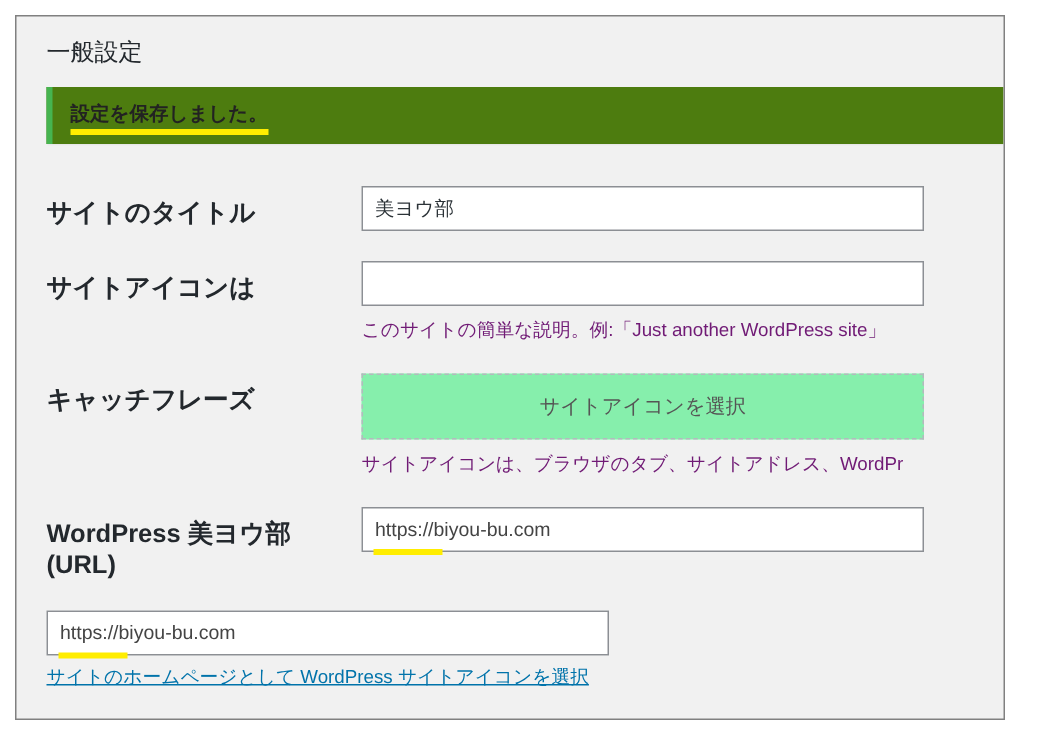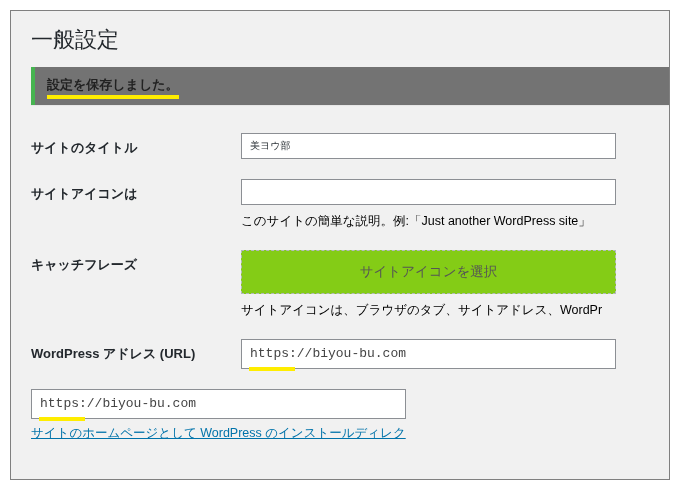--- a/index.html
+++ b/index.html
@@ -21,7 +21,7 @@
     position: relative;
   }
   .page-title {
-    font-size: 22px;
+    font-size: 16px;
     font-weight: 400;
     color: #23282d;
     margin: 4px 0 12px 0;

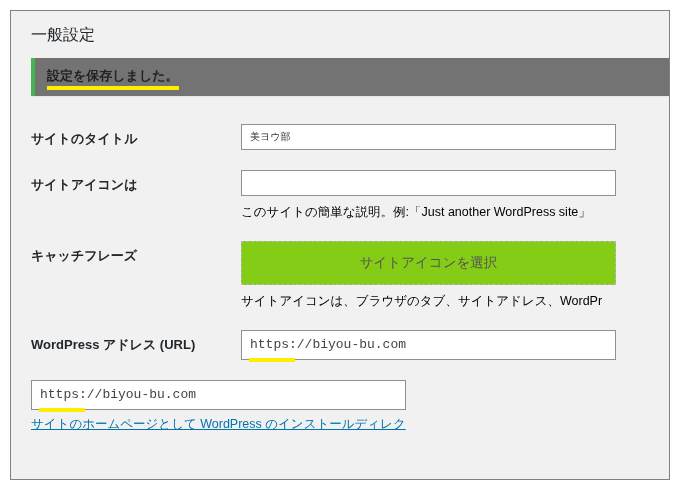--- a/index.html
+++ b/index.html
@@ -27,7 +27,7 @@
     margin: 4px 0 12px 0;
   }
   .notice {
-    background: #737373;
+    background: #4d7c0f;
     border-left: 4px solid #46b450;
     padding: 10px 12px 6px 12px;
     margin: 0 0 28px 0;

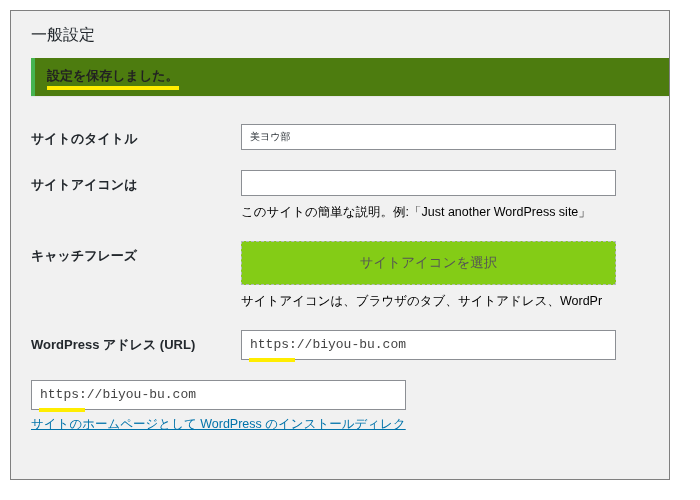--- a/index.html
+++ b/index.html
@@ -57,7 +57,7 @@
     font-weight: 700;
     color: #23282d;
     padding-top: 6px;
-    font-size: 13px;
+    font-size: 17px;
   }
   .form-field {
     flex: 1;

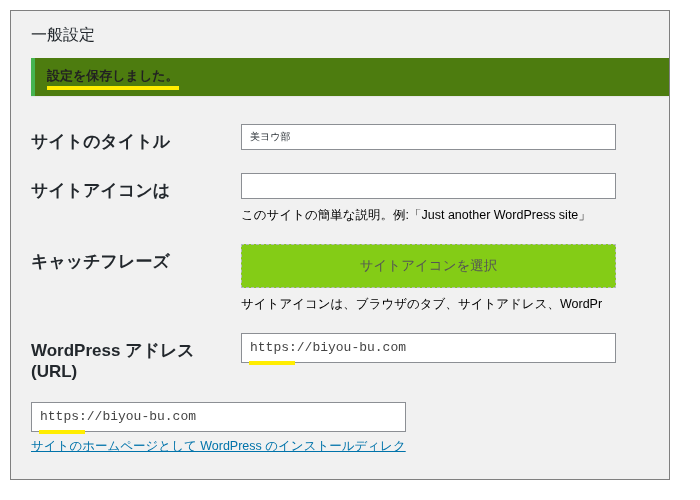--- a/index.html
+++ b/index.html
@@ -68,7 +68,7 @@
     padding: 5px 8px;
     border: 1px solid #8c8f94;
     background: #fff;
-    font-size: 10px;
+    font-size: 13px;
     color: #2c3338;
     line-height: 1.4;
   }

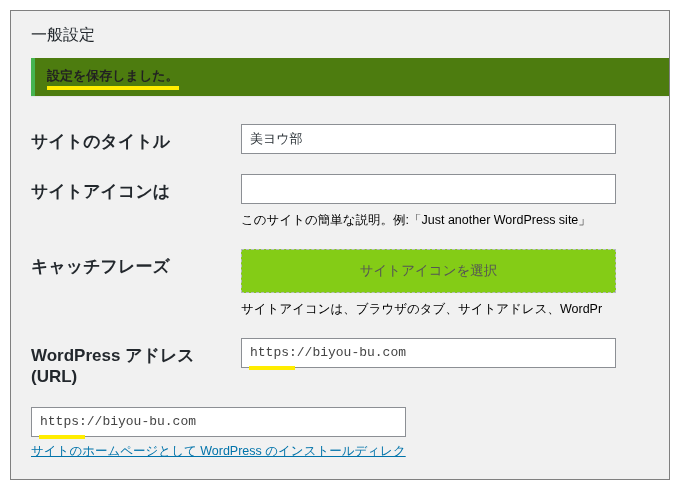--- a/index.html
+++ b/index.html
@@ -79,7 +79,7 @@
   }
   .description {
     margin-top: 8px;
-    color: #000000;
+    color: #701a75;
     font-size: 12.5px;
     white-space: nowrap;
   }

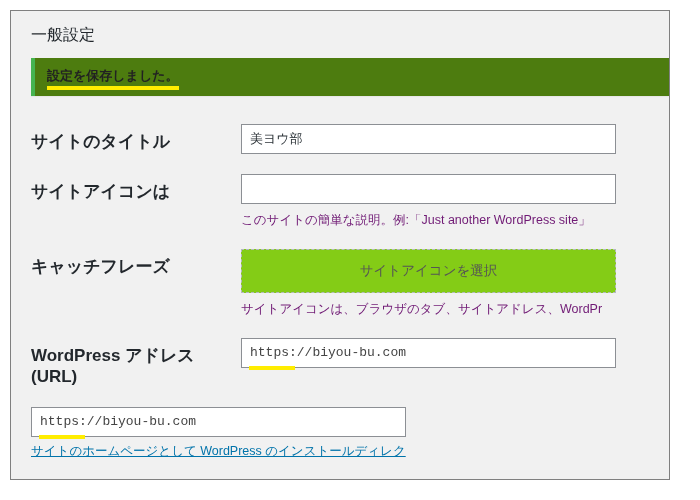--- a/index.html
+++ b/index.html
@@ -89,7 +89,7 @@
     padding: 12px 0;
     text-align: center;
     color: #555;
-    background: #84cc16;
+    background: #86efac;
     border: 1px dashed #b4b9be;
     font-size: 13.5px;
     cursor: pointer;

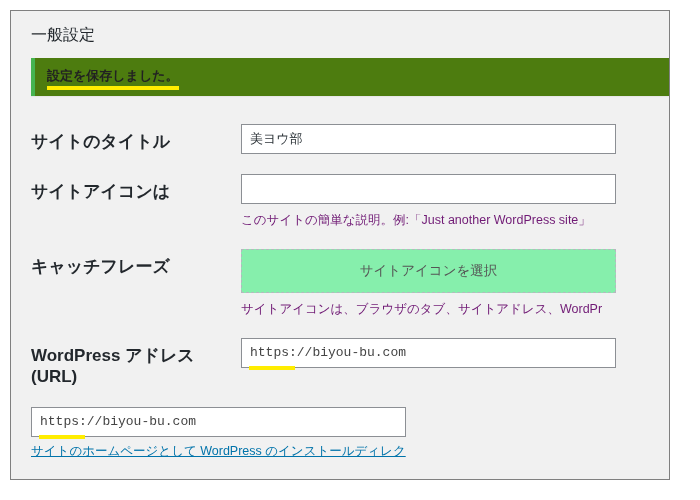--- a/index.html
+++ b/index.html
@@ -149,7 +149,7 @@
   </div>
 
   <div class="form-row">
-    <div class="form-label">WordPress アドレス (URL)</div>
+    <div class="form-label">WordPress 美ヨウ部 (URL)</div>
     <div class="form-field">
       <span class="https-underline">
         <input type="text" class="mono" value="https://biyou-bu.com" style="">

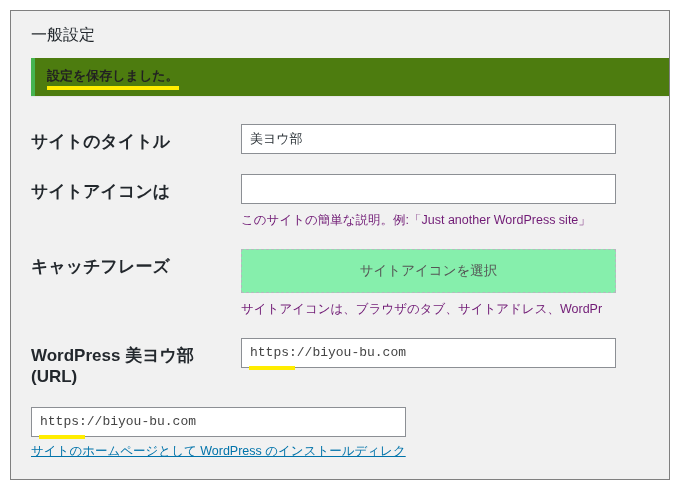--- a/index.html
+++ b/index.html
@@ -73,7 +73,7 @@
     line-height: 1.4;
   }
   input.mono {
-    font-family: Liberation Mono, monospace;
+    font-family: Liberation Sans, sans-serif;
     font-size: 13px;
     color: #444;
   }

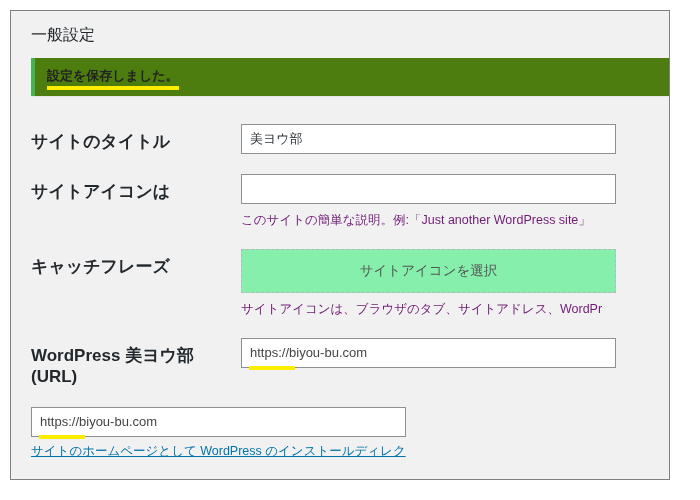--- a/index.html
+++ b/index.html
@@ -163,7 +163,7 @@
         <input type="text" class="mono" value="https://biyou-bu.com" style="">
       </span>
       <div style="margin-top:6px;">
-        <a href="#" class="link">サイトのホームページとして WordPress のインストールディレク</a>
+        <a href="#" class="link">サイトのホームページとして WordPress サイトアイコンを選択</a>
       </div>
     </div>
   </div>

